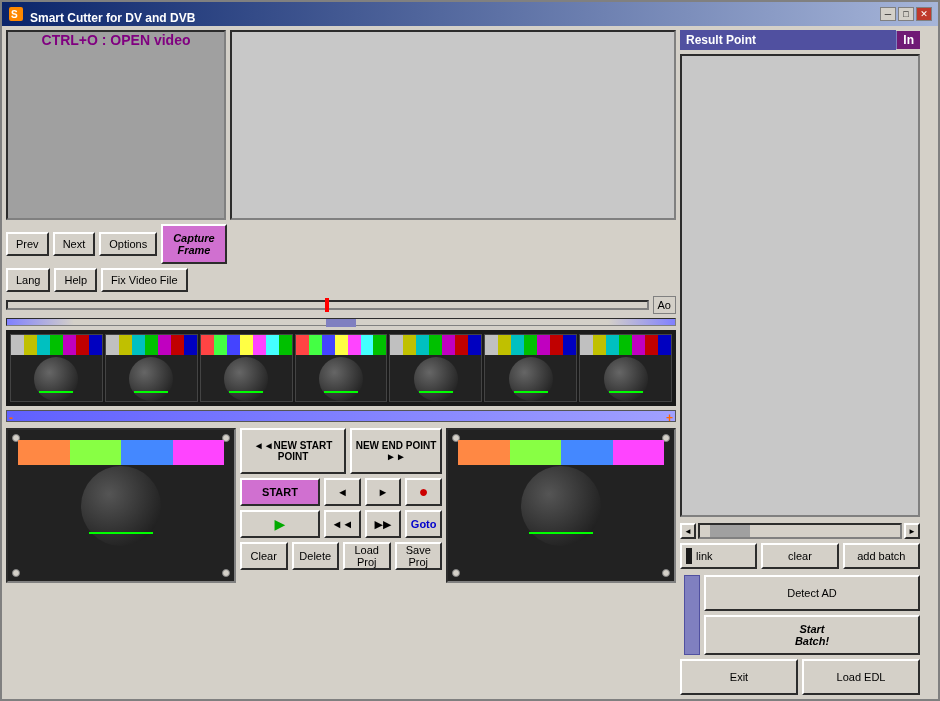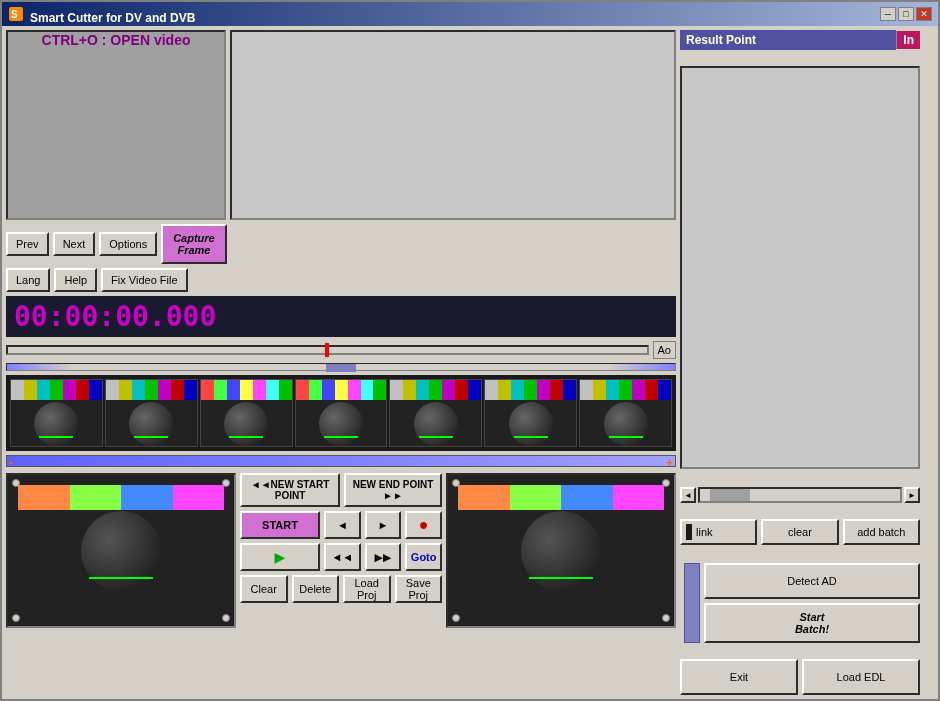--- a/index.html
+++ b/index.html
@@ -358,7 +358,7 @@
       flex-shrink: 0;
       display: flex;
       flex-direction: column;
-      gap: 16px;
+      gap: 4px;
     }
     .result-list {
       flex: 1;

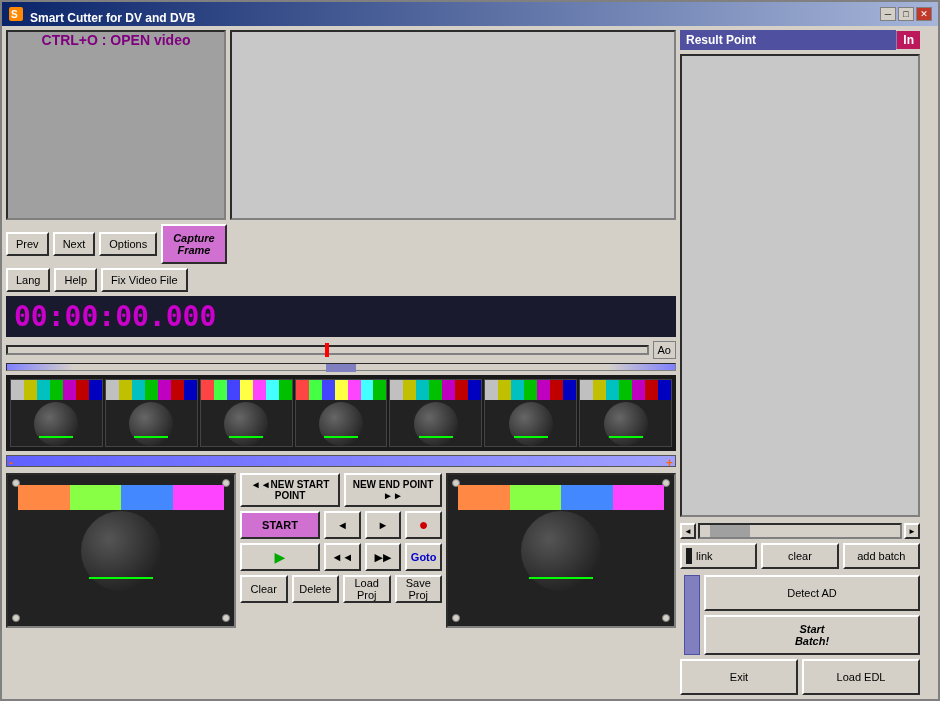--- a/index.html
+++ b/index.html
@@ -751,7 +751,7 @@
         <div style="background:#5050a0; color:white; padding:3px 6px; font-size:12px; font-weight:bold; flex:1;">
           <span>Result Point</span>
         </div>
-        <div style="background:#be185d; color:white; padding:2px 6px; font-size:12px; font-weight:bold; border-left:1px solid #8080c0;">
+        <div style="background:#701a75; color:white; padding:2px 6px; font-size:12px; font-weight:bold; border-left:1px solid #8080c0;">
           <span>In</span>
         </div>
       </div>

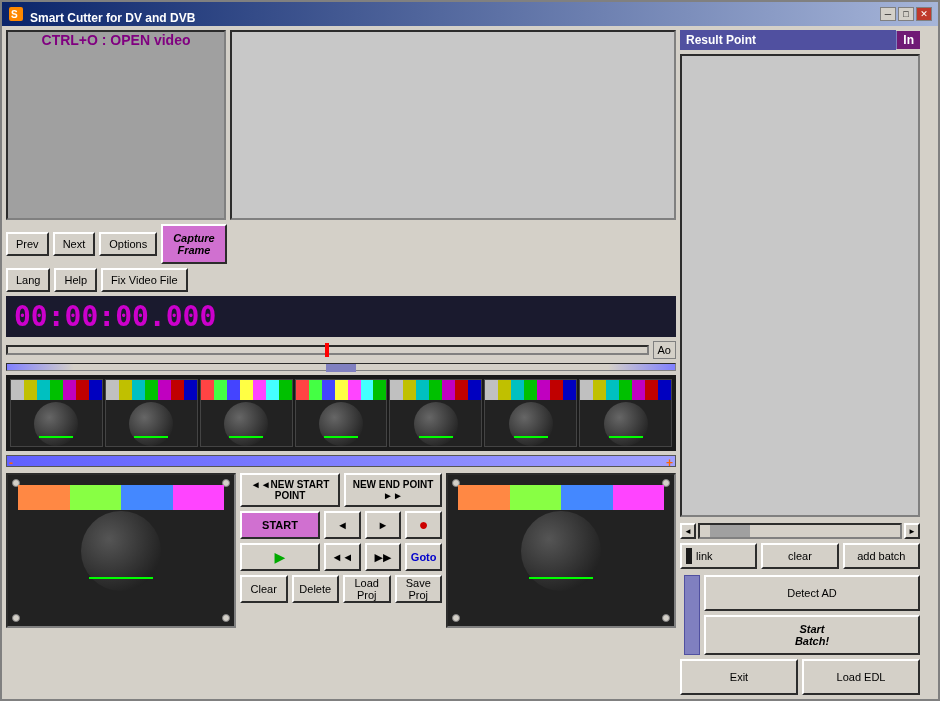--- a/index.html
+++ b/index.html
@@ -516,9 +516,6 @@
         <button class="btn">Fix Video File</button>
       </div>
 
-      <div class="timecode">
-        <span>00:00:00.000</span>
-      </div>
 
       <div class="timeline-row">
         <div class="timeline-slider">

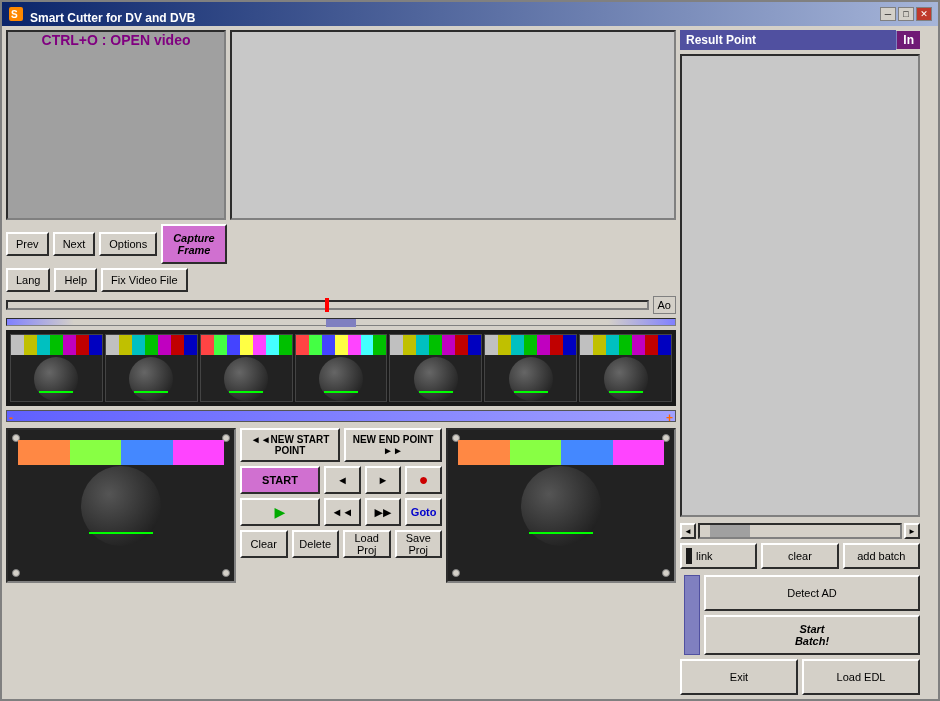--- a/index.html
+++ b/index.html
@@ -694,7 +694,7 @@
         <div class="transport-panel">
 
           <div class="transport-header">
-            <button class="transport-btn wide" style="flex:1; padding:4px;">◄◄NEW START POINT</button>
+            <button class="transport-btn wide" style="flex:1; padding:10px;">◄◄NEW START POINT</button>
             <button class="transport-btn wide" style="flex:1; padding:3px;">NEW END POINT ►►</button>
           </div>
 

